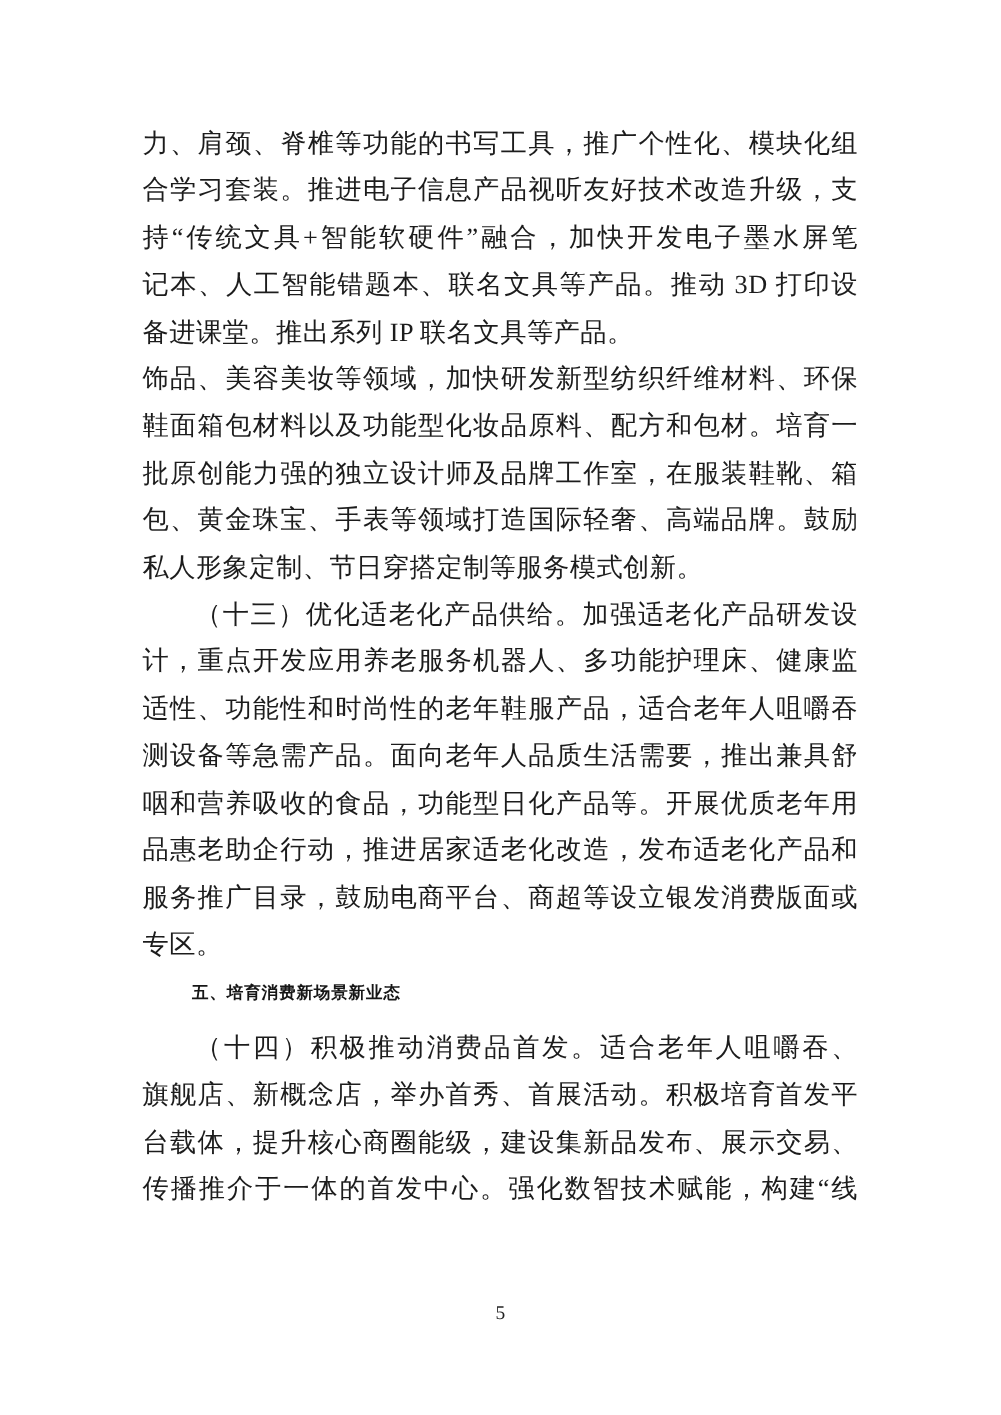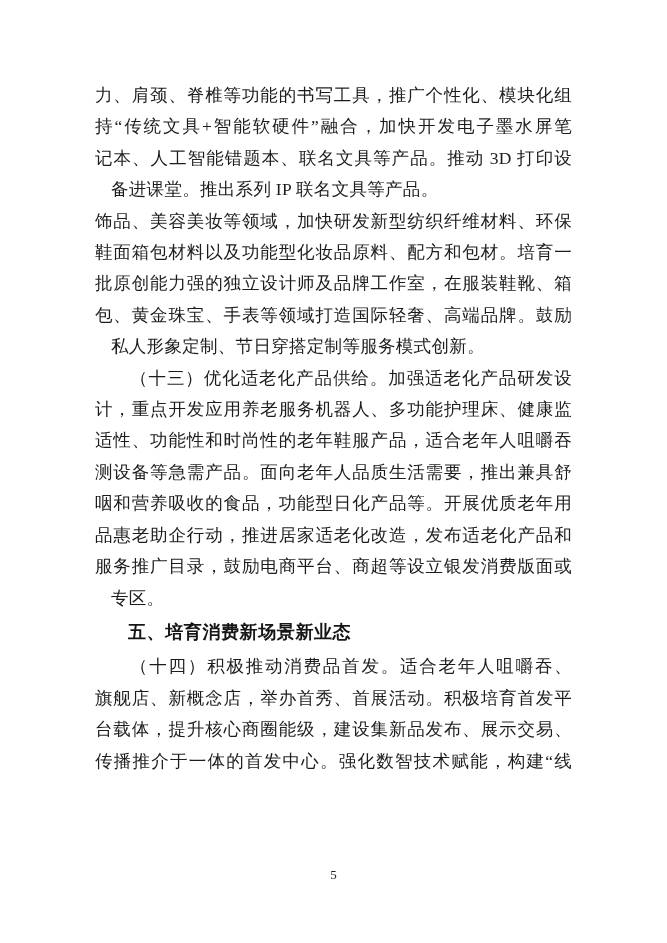--- a/index.html
+++ b/index.html
@@ -74,6 +74,7 @@
   <div class="doc-body" id="doc-body">
       <div class="para">
         <div class="line">力、肩颈、脊椎等功能的书写工具，推广个性化、模块化组</div>
+        <div class="line">合学习套装。推进电子信息产品视听友好技术改造升级，支</div>
         <div class="line">持“传统文具+智能软硬件”融合，加快开发电子墨水屏笔</div>
         <div class="line">记本、人工智能错题本、联名文具等产品。推动 3D 打印设</div>
         <div class="line no-spread">备进课堂。推出系列 IP 联名文具等产品。</div>

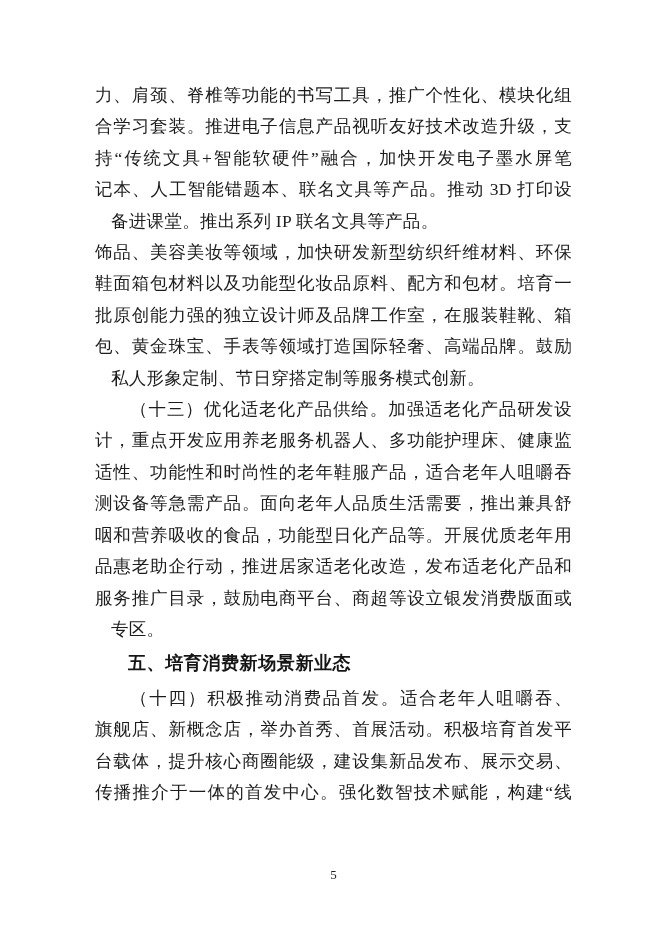--- a/index.html
+++ b/index.html
@@ -42,7 +42,6 @@
   .line.no-spread {
     text-align-last: left;
     white-space: normal;
-    margin-left: 16px;
   }
   .heading {
     font-family: Liberation Serif, serif;

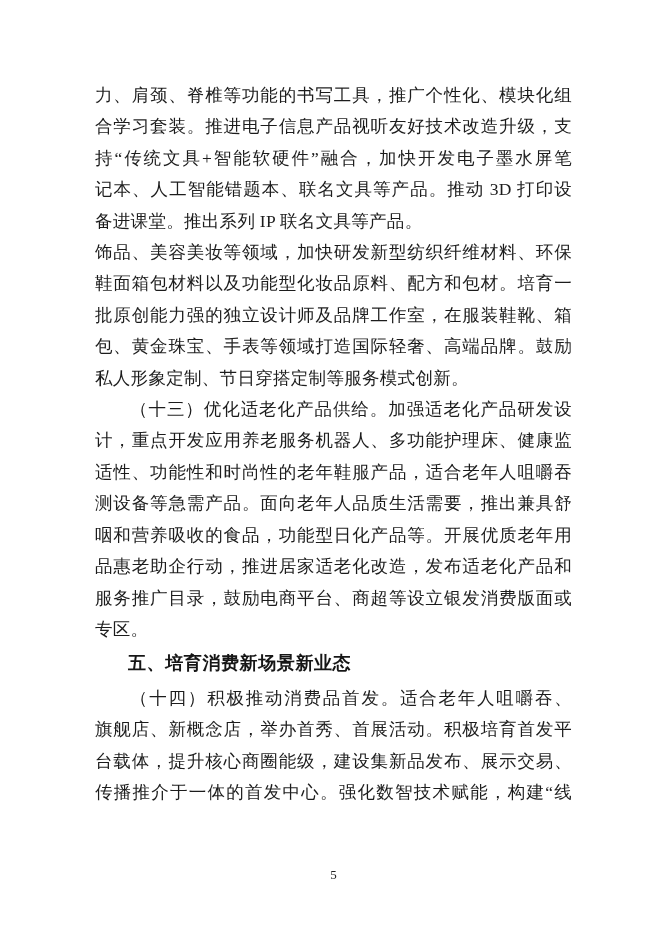--- a/index.html
+++ b/index.html
@@ -44,9 +44,9 @@
     white-space: normal;
   }
   .heading {
-    font-family: Liberation Serif, serif;
+    font-family: Liberation Mono, monospace;
     font-weight: 700;
-    font-size: 18px;
+    font-size: 11px;
     line-height: 31.4px;
     padding-left: 33px;
     margin-top: 3px;

